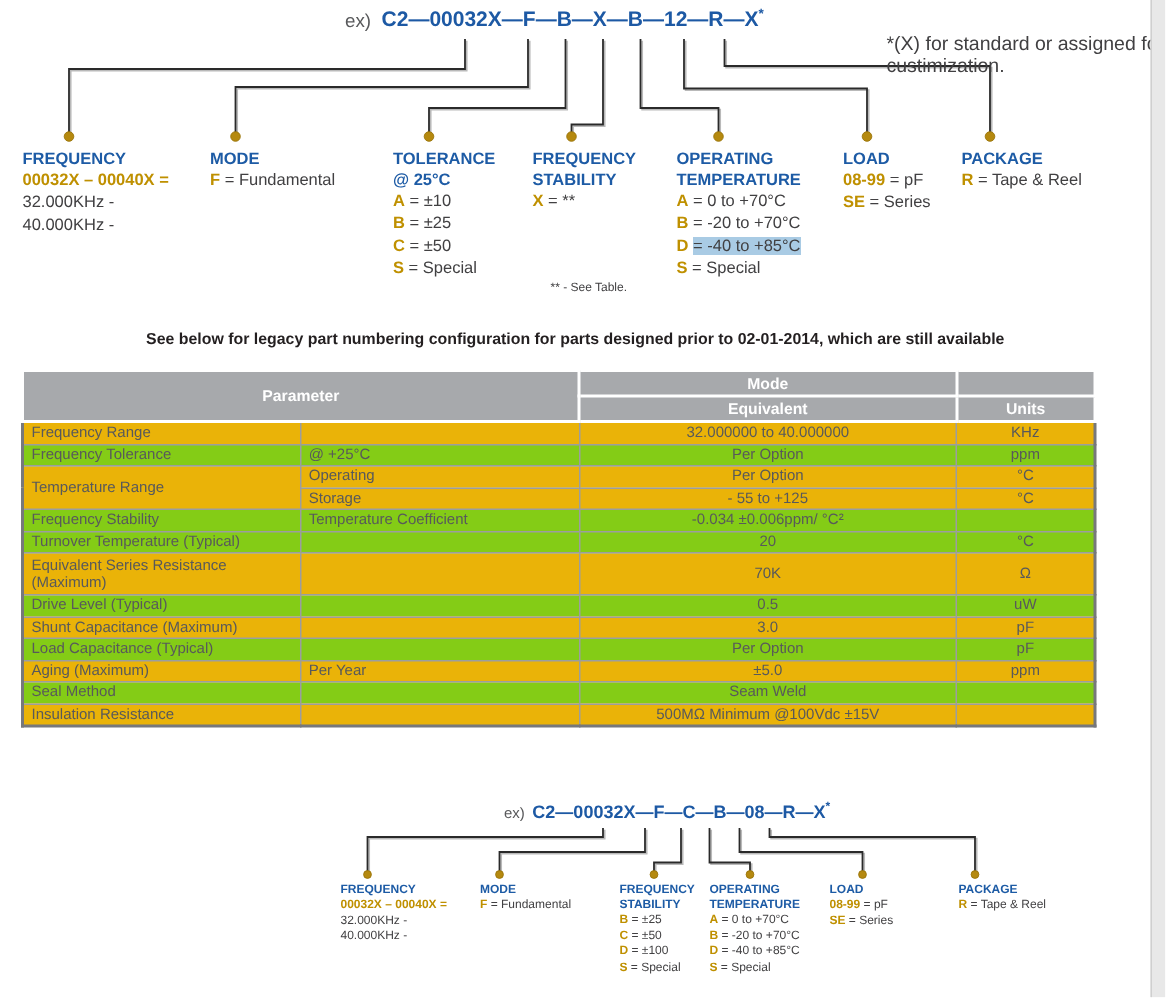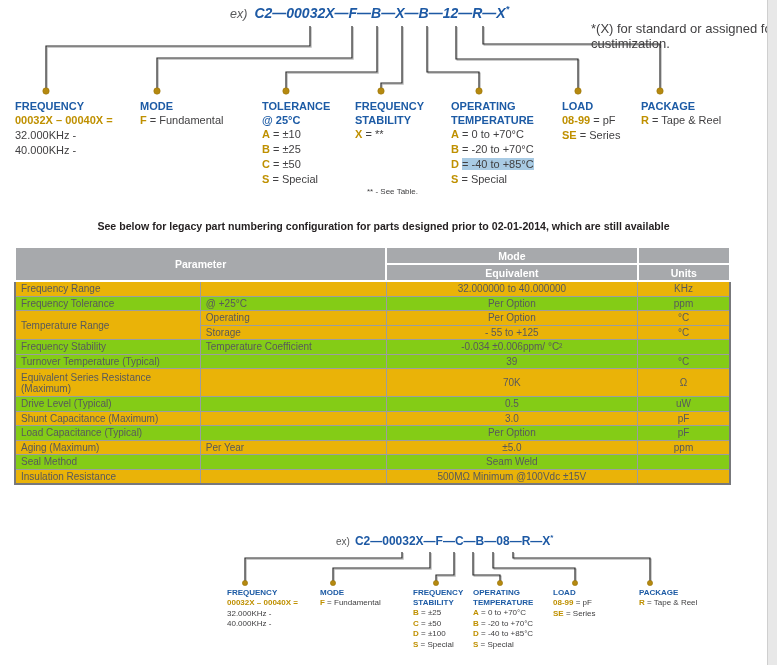--- a/index.html
+++ b/index.html
@@ -8,7 +8,7 @@
 
   
   .top-part{position:absolute;top:4px;left:230px;font-size:14px;font-weight:bold;
-            color:#1d59a4;white-space:nowrap;font-style:italic;}
+            color:#1d59a4;white-space:nowrap;}
   .top-part .ex{color:#58595b;font-weight:normal;font-size:12.5px;margin-right:7px;}
   .top-part sup{font-size:9px;}
   .top-note{position:absolute;top:21px;left:555px;font-size:13px;color:#414042;margin-left:36px;}

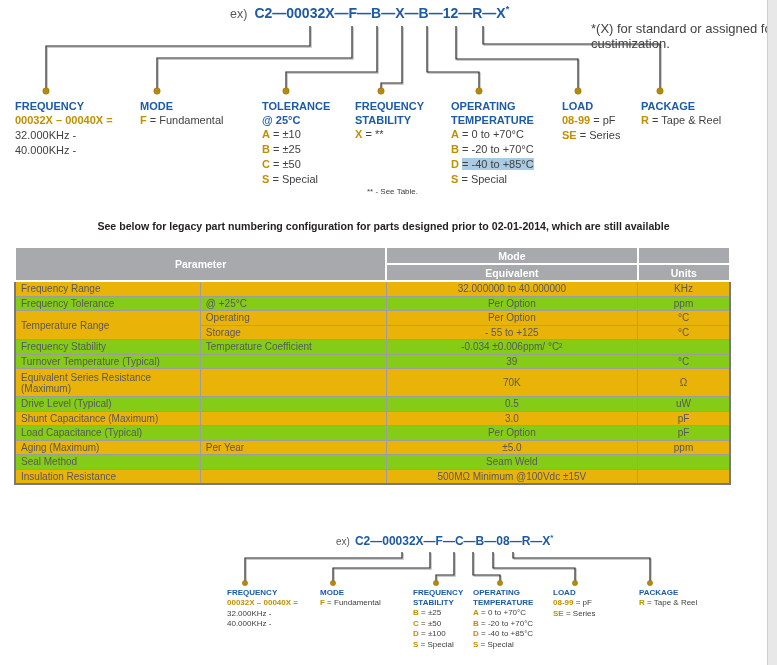--- a/index.html
+++ b/index.html
@@ -194,7 +194,7 @@
         <tr class="shade">
           <td class="td-param">Turnover Temperature (Typical)</td>
           <td class="td-sub"></td>
-          <td class="td-val">39</td>
+          <td class="td-val">20</td>
           <td class="td-units">°C</td>
         </tr>
         <tr class=" tall">

